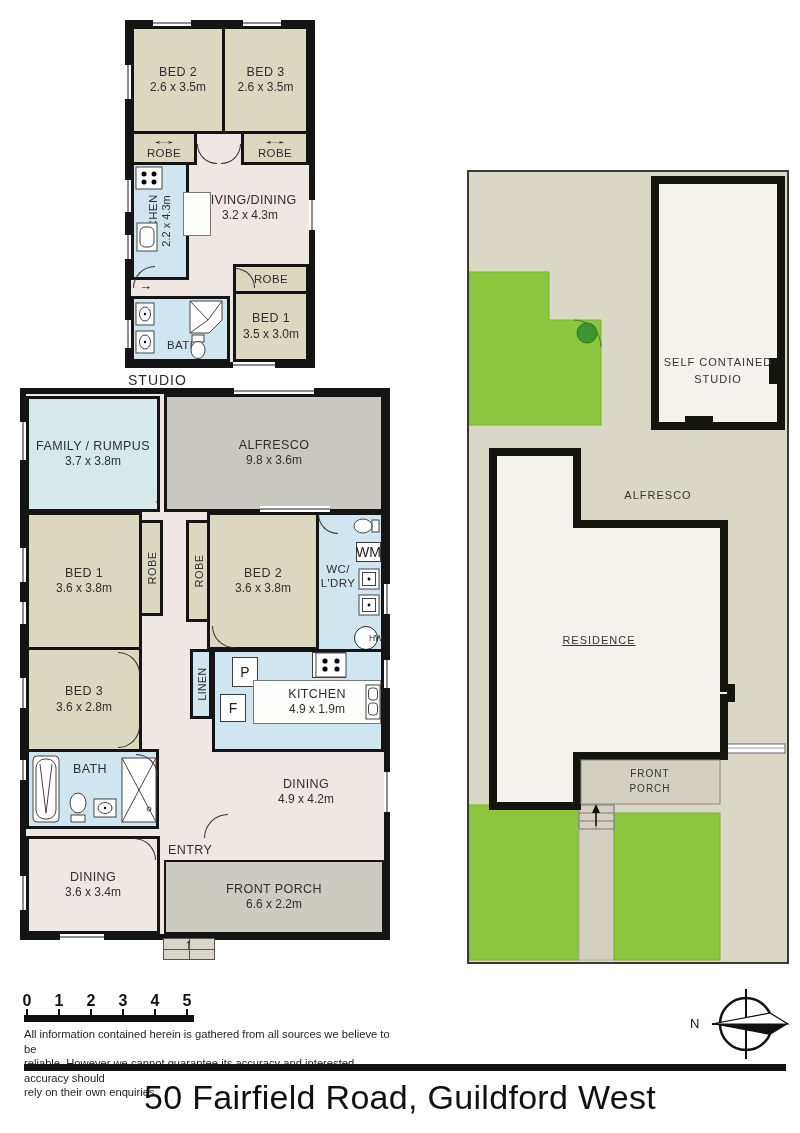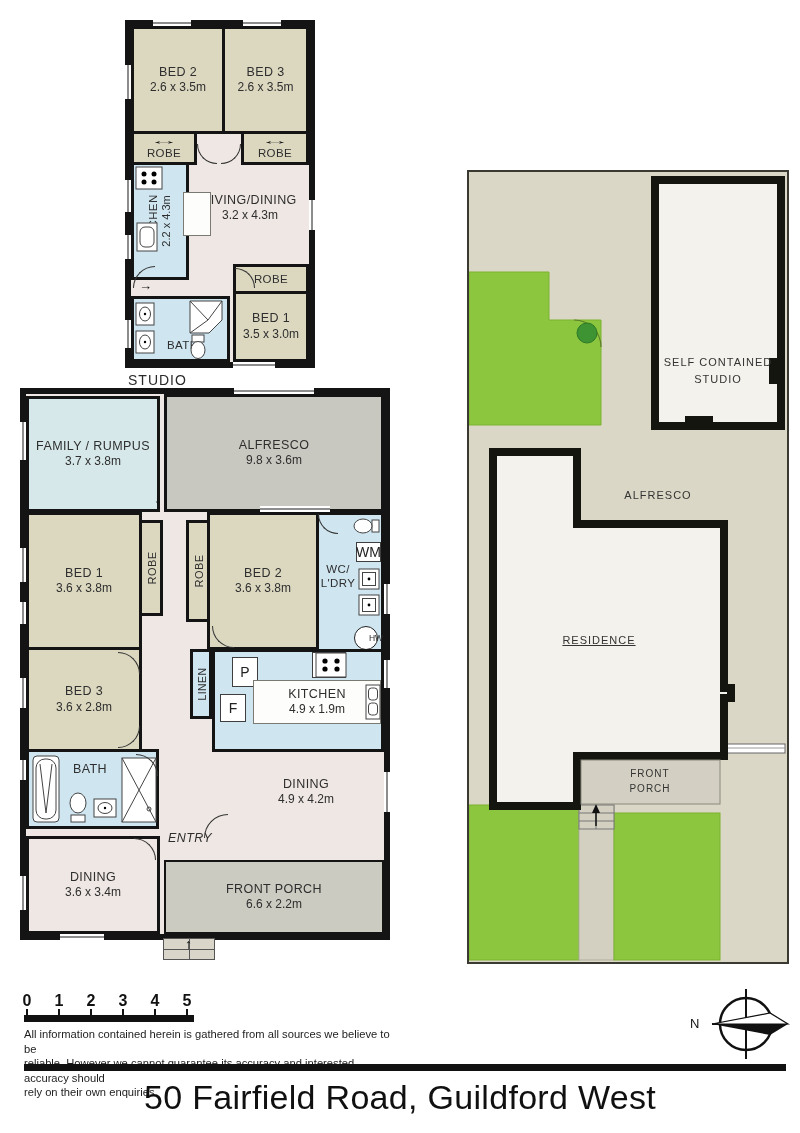--- a/index.html
+++ b/index.html
@@ -249,7 +249,7 @@
         <span class="rname">DINING</span>
         <span class="rdims">4.9 x 4.2m</span>
       </div>
-      <span class="rname" style="position:absolute;left:142px;top:437px;font-style:italic;">ENTRY</span>
+      <span class="rname" style="position:absolute;left:142px;top:449px;">ENTRY</span>
 
       <div class="room pink" style="left:0px;top:442px;width:134px;height:98px;">
         <span class="rname">DINING</span>

